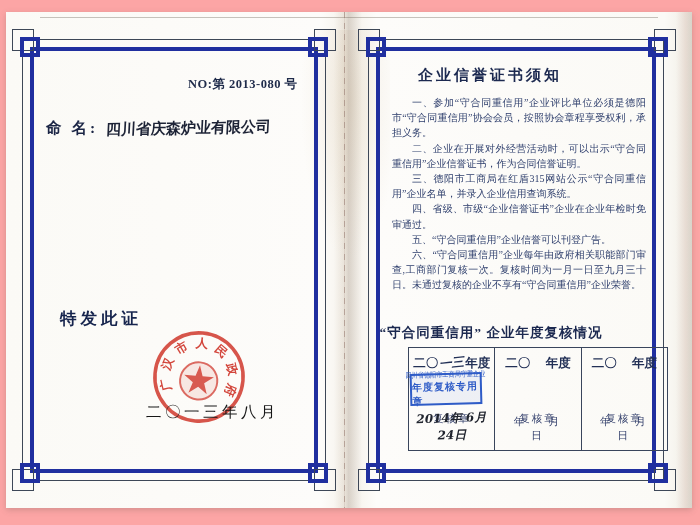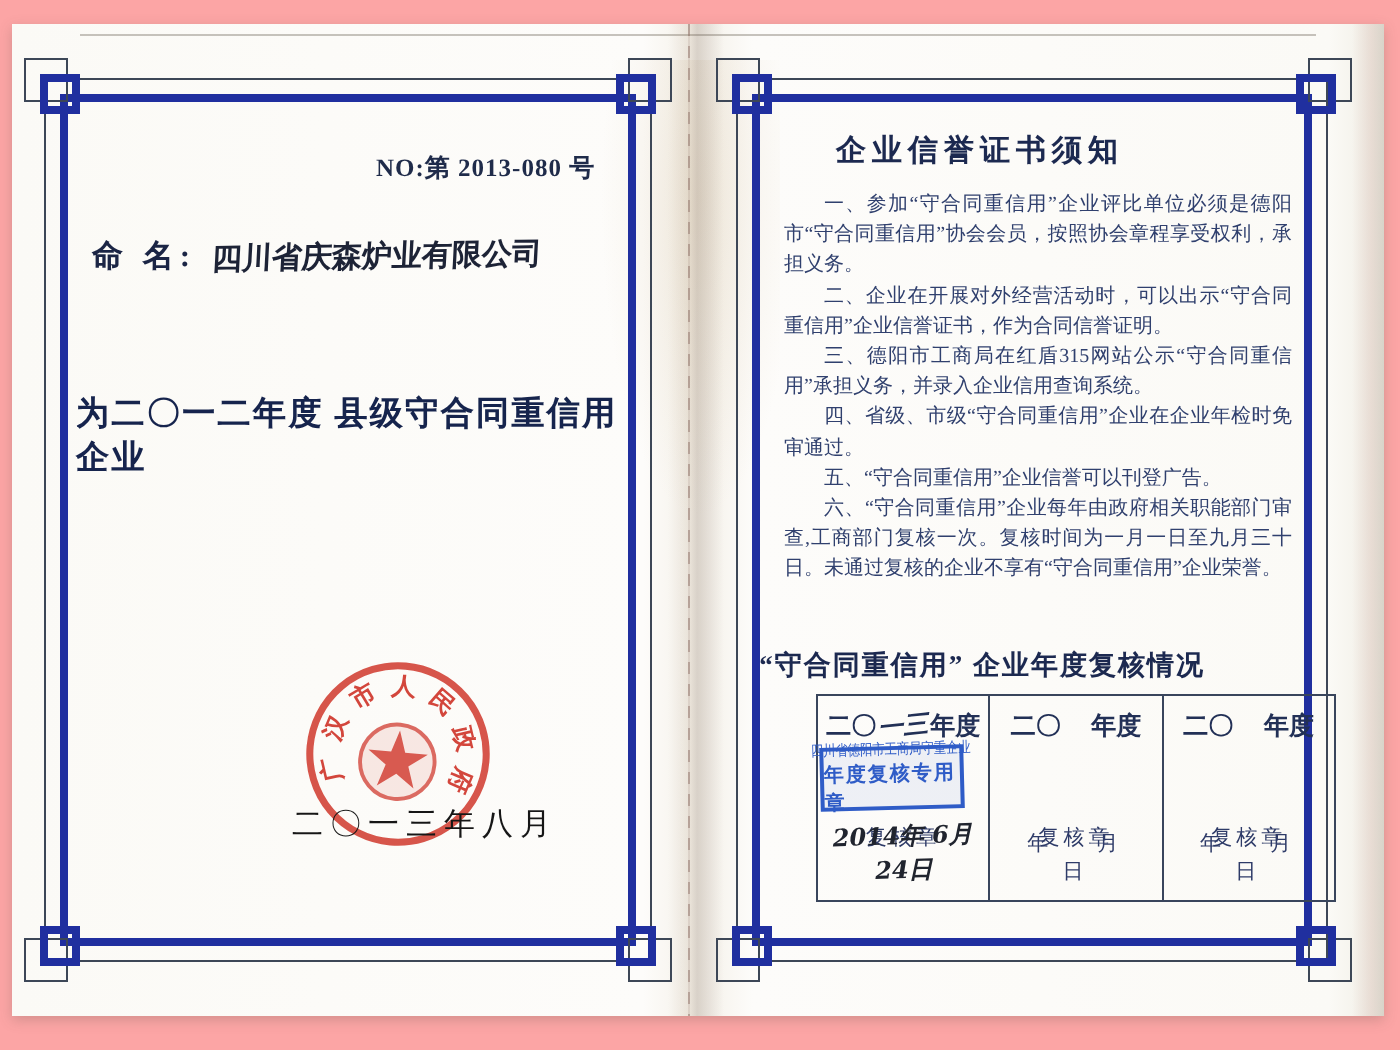--- a/index.html
+++ b/index.html
@@ -126,7 +126,7 @@
   <div class="notice">
     <p>一、参加“守合同重信用”企业评比单位必须是德阳市“守合同重信用”协会会员，按照协会章程享受权利，承担义务。</p>
     <p>二、企业在开展对外经营活动时，可以出示“守合同重信用”企业信誉证书，作为合同信誉证明。</p>
-    <p>三、德阳市工商局在红盾315网站公示“守合同重信用”承担义务，并录入企业信用查询系统。</p>
+    <p>三、德阳市工商局在红盾315网站公示“守合同重信用”企业名单，并录入企业信用查询系统。</p>
     <p>四、省级、市级“守合同重信用”企业在企业年检时免审通过。</p>
     <p>五、“守合同重信用”企业信誉可以刊登广告。</p>
     <p>六、“守合同重信用”企业每年由政府相关职能部门审查,工商部门复核一次。复核时间为一月一日至九月三十日。未通过复核的企业不享有“守合同重信用”企业荣誉。</p>

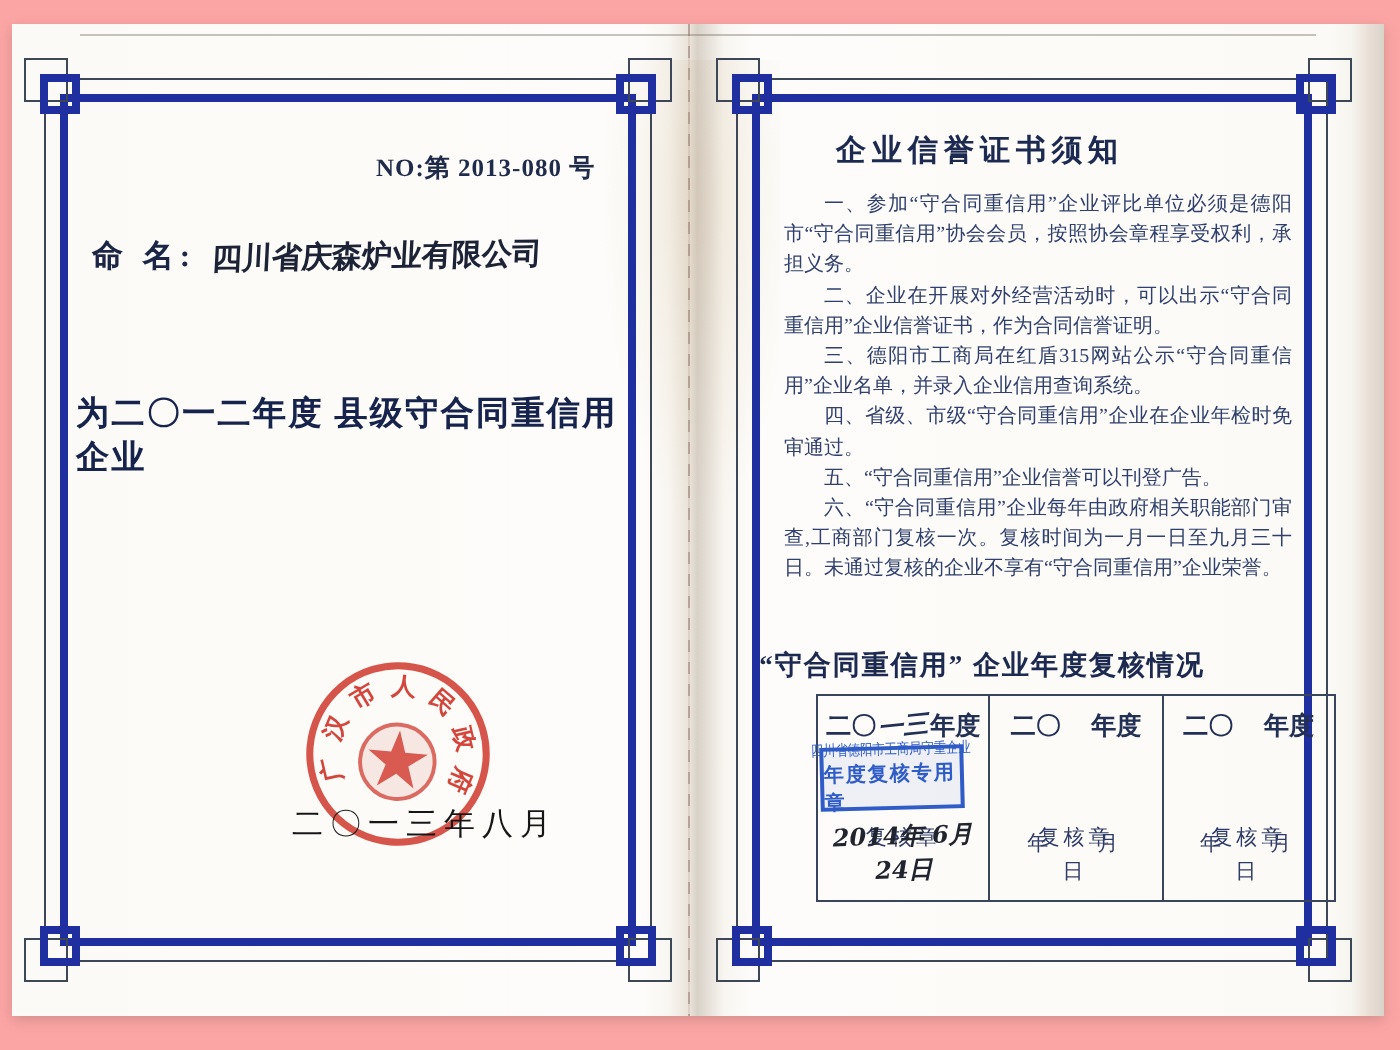--- a/index.html
+++ b/index.html
@@ -105,7 +105,6 @@
     <span class="name-label">命 名:</span>
     <span class="name-value">四川省庆森炉业有限公司</span>
   </div>
-  <div class="award-line">为二〇一二年度 县级守合同重信用企业</div>
 
   <svg class="seal" viewBox="0 0 100 100">
     <circle cx="50" cy="50" r="45" fill="none" stroke="#d0392e" stroke-width="3.6" opacity="0.92"></circle>

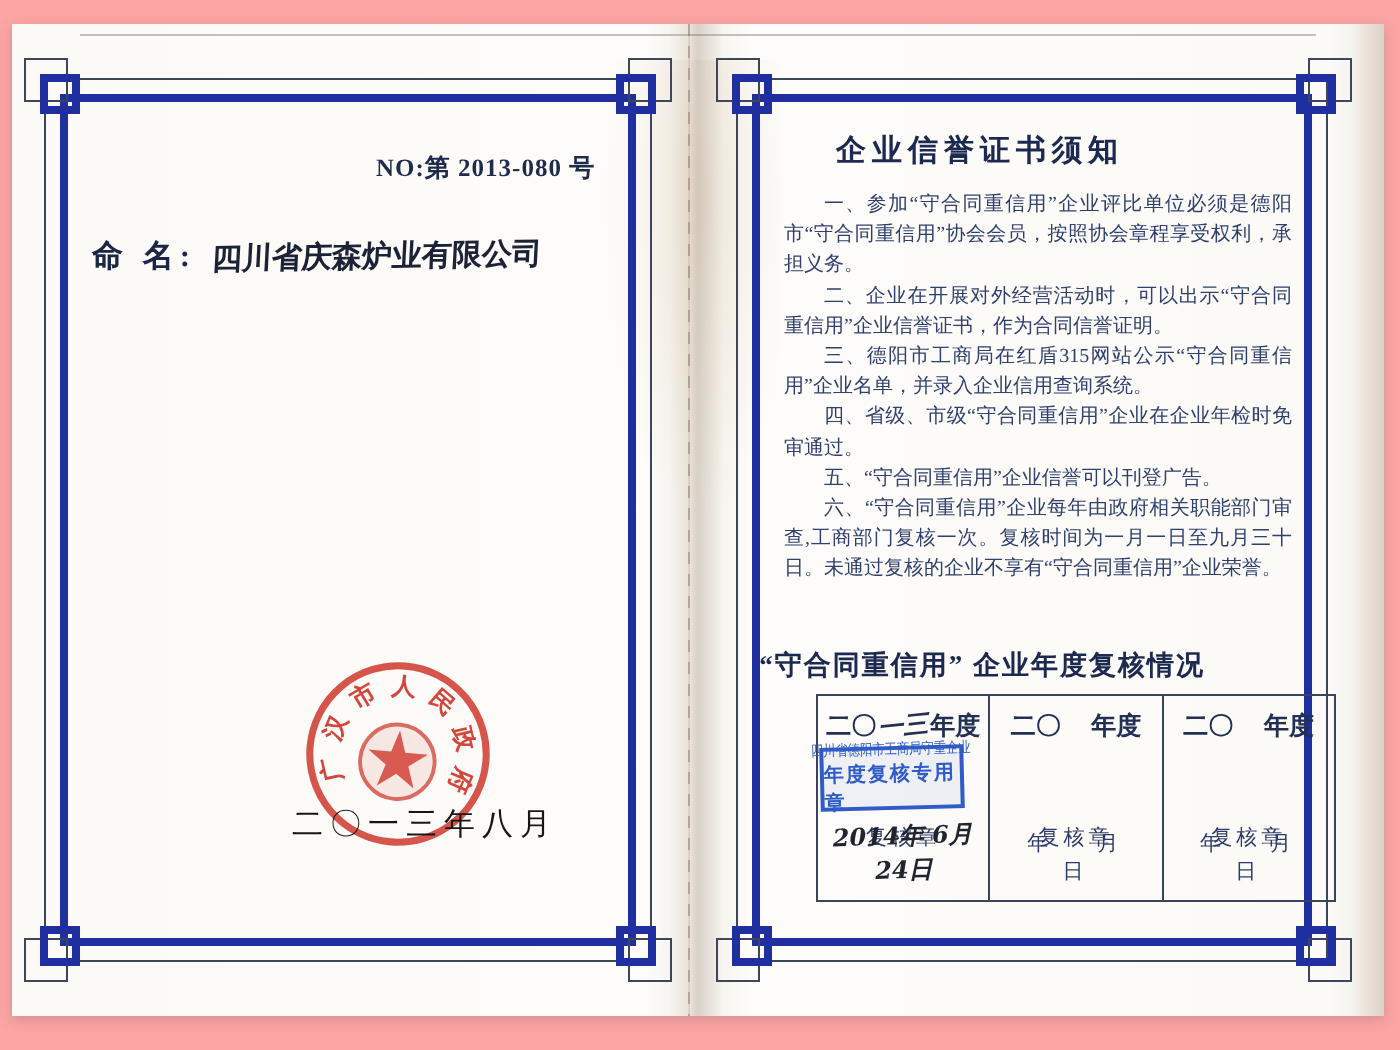--- a/index.html
+++ b/index.html
@@ -126,7 +126,7 @@
     <p>一、参加“守合同重信用”企业评比单位必须是德阳市“守合同重信用”协会会员，按照协会章程享受权利，承担义务。</p>
     <p>二、企业在开展对外经营活动时，可以出示“守合同重信用”企业信誉证书，作为合同信誉证明。</p>
     <p>三、德阳市工商局在红盾315网站公示“守合同重信用”企业名单，并录入企业信用查询系统。</p>
-    <p>四、省级、市级“守合同重信用”企业在企业年检时免审通过。</p>
+    <p>四、省级、市级“企业信誉证书”企业在企业年检时免审通过。</p>
     <p>五、“守合同重信用”企业信誉可以刊登广告。</p>
     <p>六、“守合同重信用”企业每年由政府相关职能部门审查,工商部门复核一次。复核时间为一月一日至九月三十日。未通过复核的企业不享有“守合同重信用”企业荣誉。</p>
   </div>

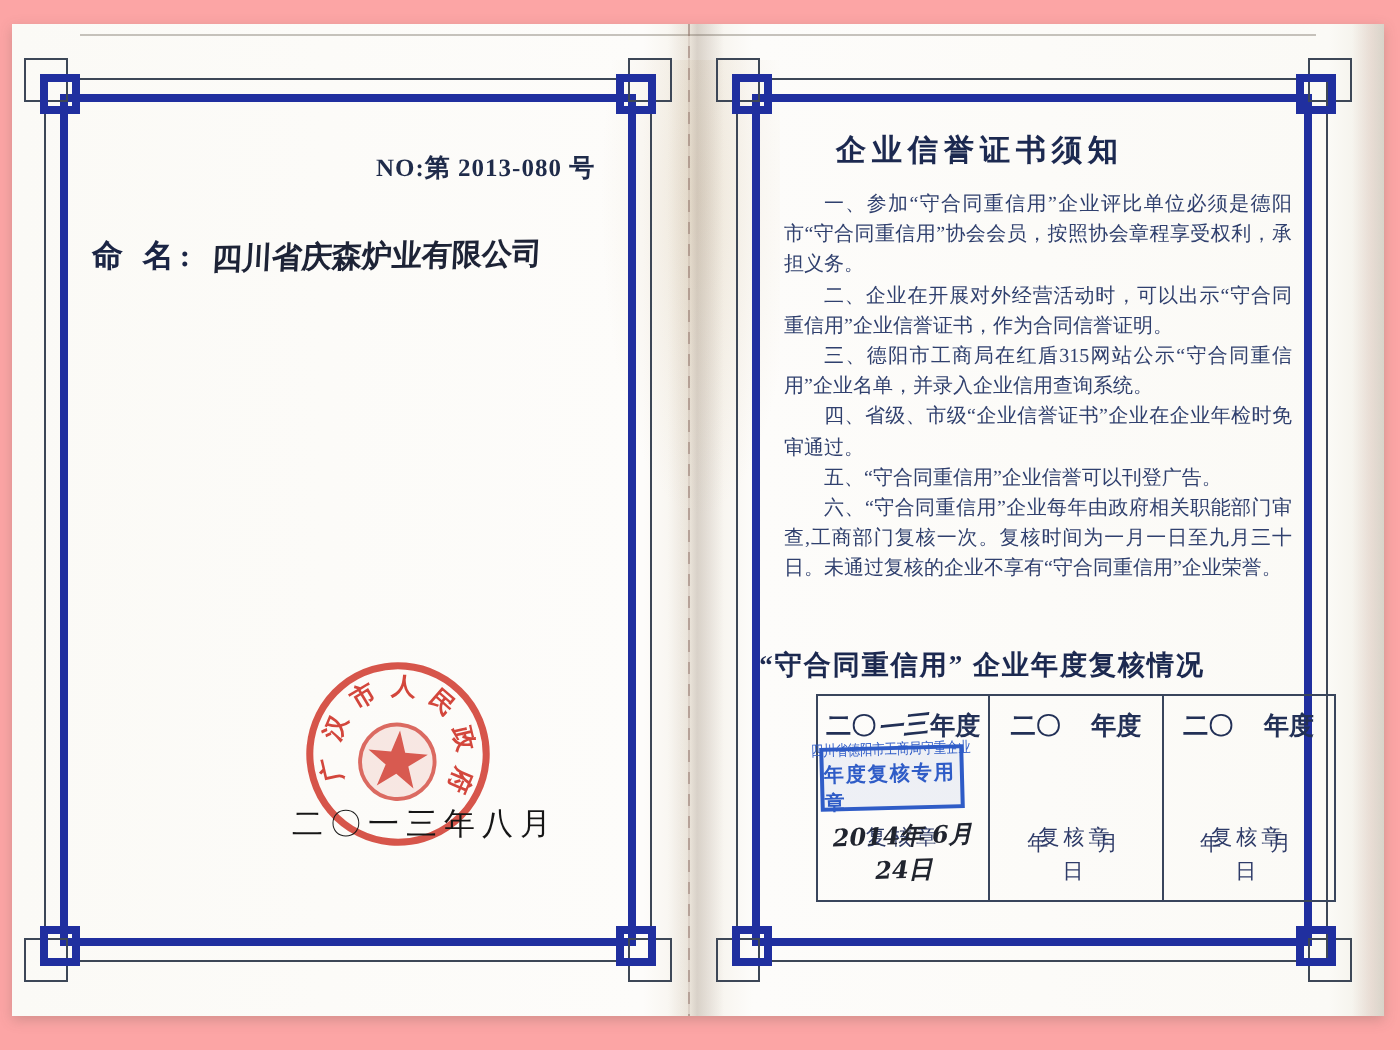--- a/index.html
+++ b/index.html
@@ -105,6 +105,7 @@
     <span class="name-label">命 名:</span>
     <span class="name-value">四川省庆森炉业有限公司</span>
   </div>
+  <div class="issue-line">特发此证</div>
 
   <svg class="seal" viewBox="0 0 100 100">
     <circle cx="50" cy="50" r="45" fill="none" stroke="#d0392e" stroke-width="3.6" opacity="0.92"></circle>

